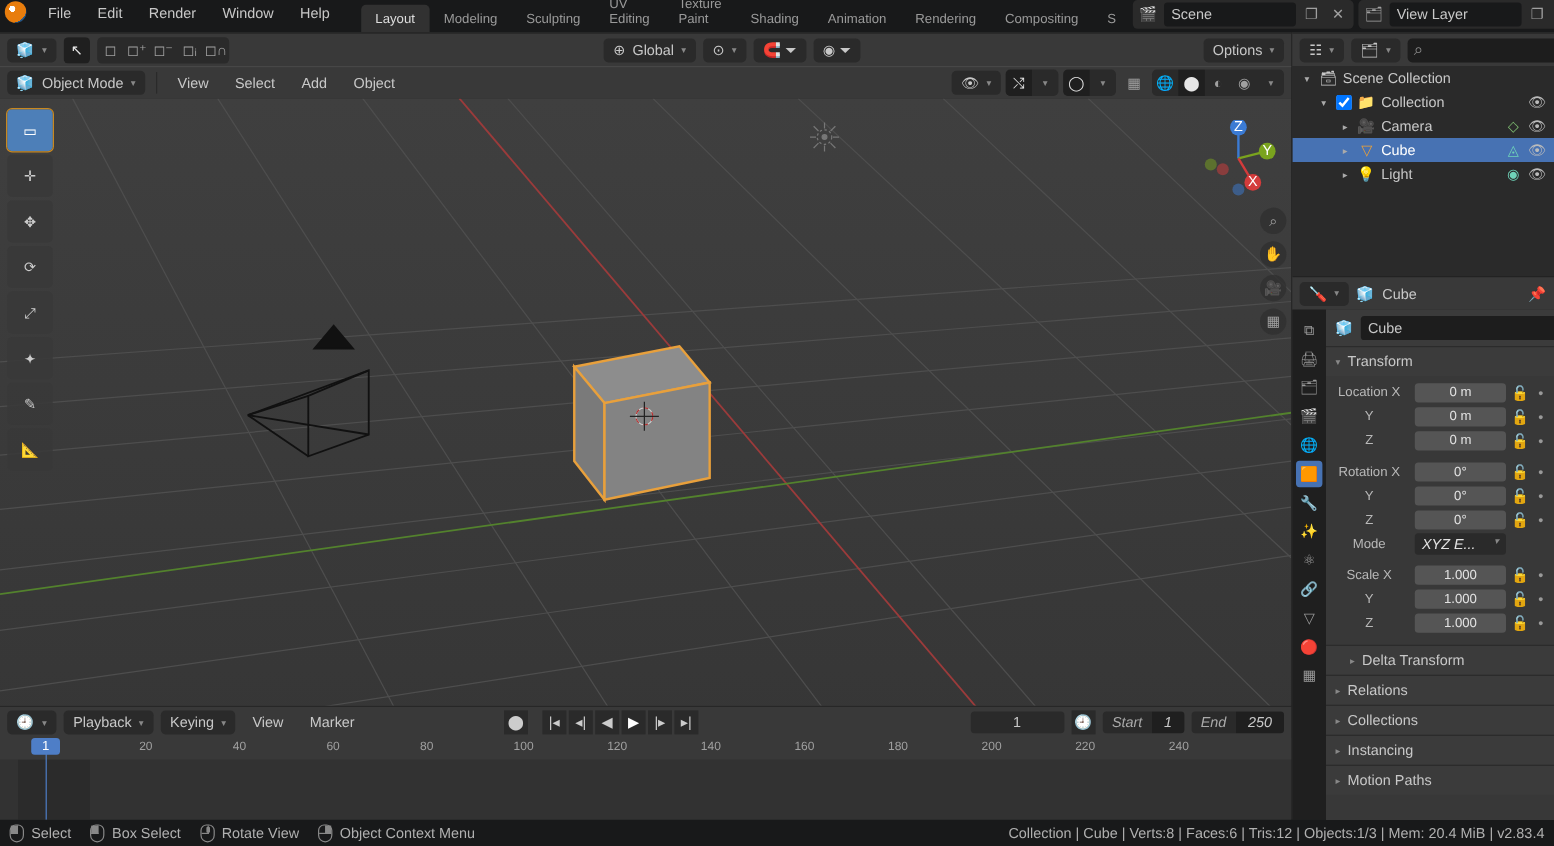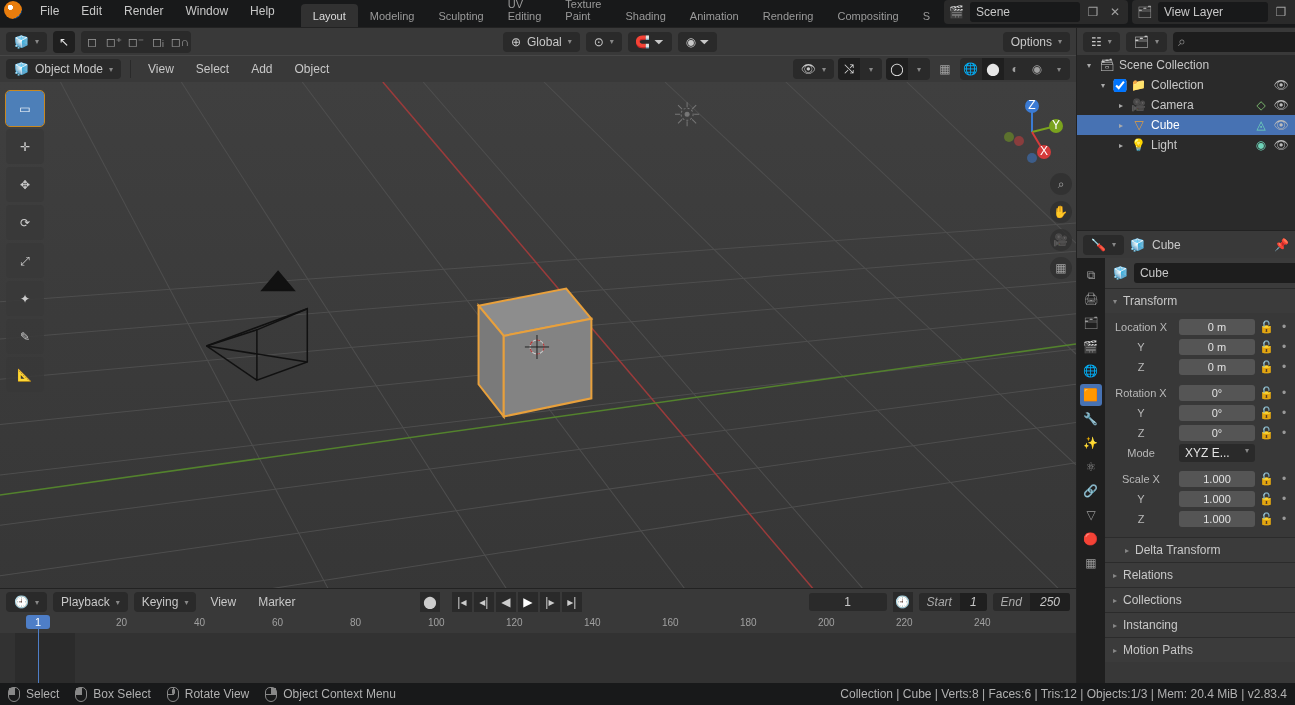--- a/index.html
+++ b/index.html
@@ -477,7 +477,7 @@
             </div>
           <div class="prop-row">
               <div class="prop-label">Mode</div>
-              <div class="prop-val" style="background:#2a2a2a;display:flex;justify-content:space-between;padding:2px 6px;">
+              <div class="prop-val" style="background:#2a2a2a;display:flex;justify-content:space-between;padding:2px 6px;font-style:italic;">
                 <span>XYZ E...</span>
                 <span class="chev">▾</span>
               </div>

